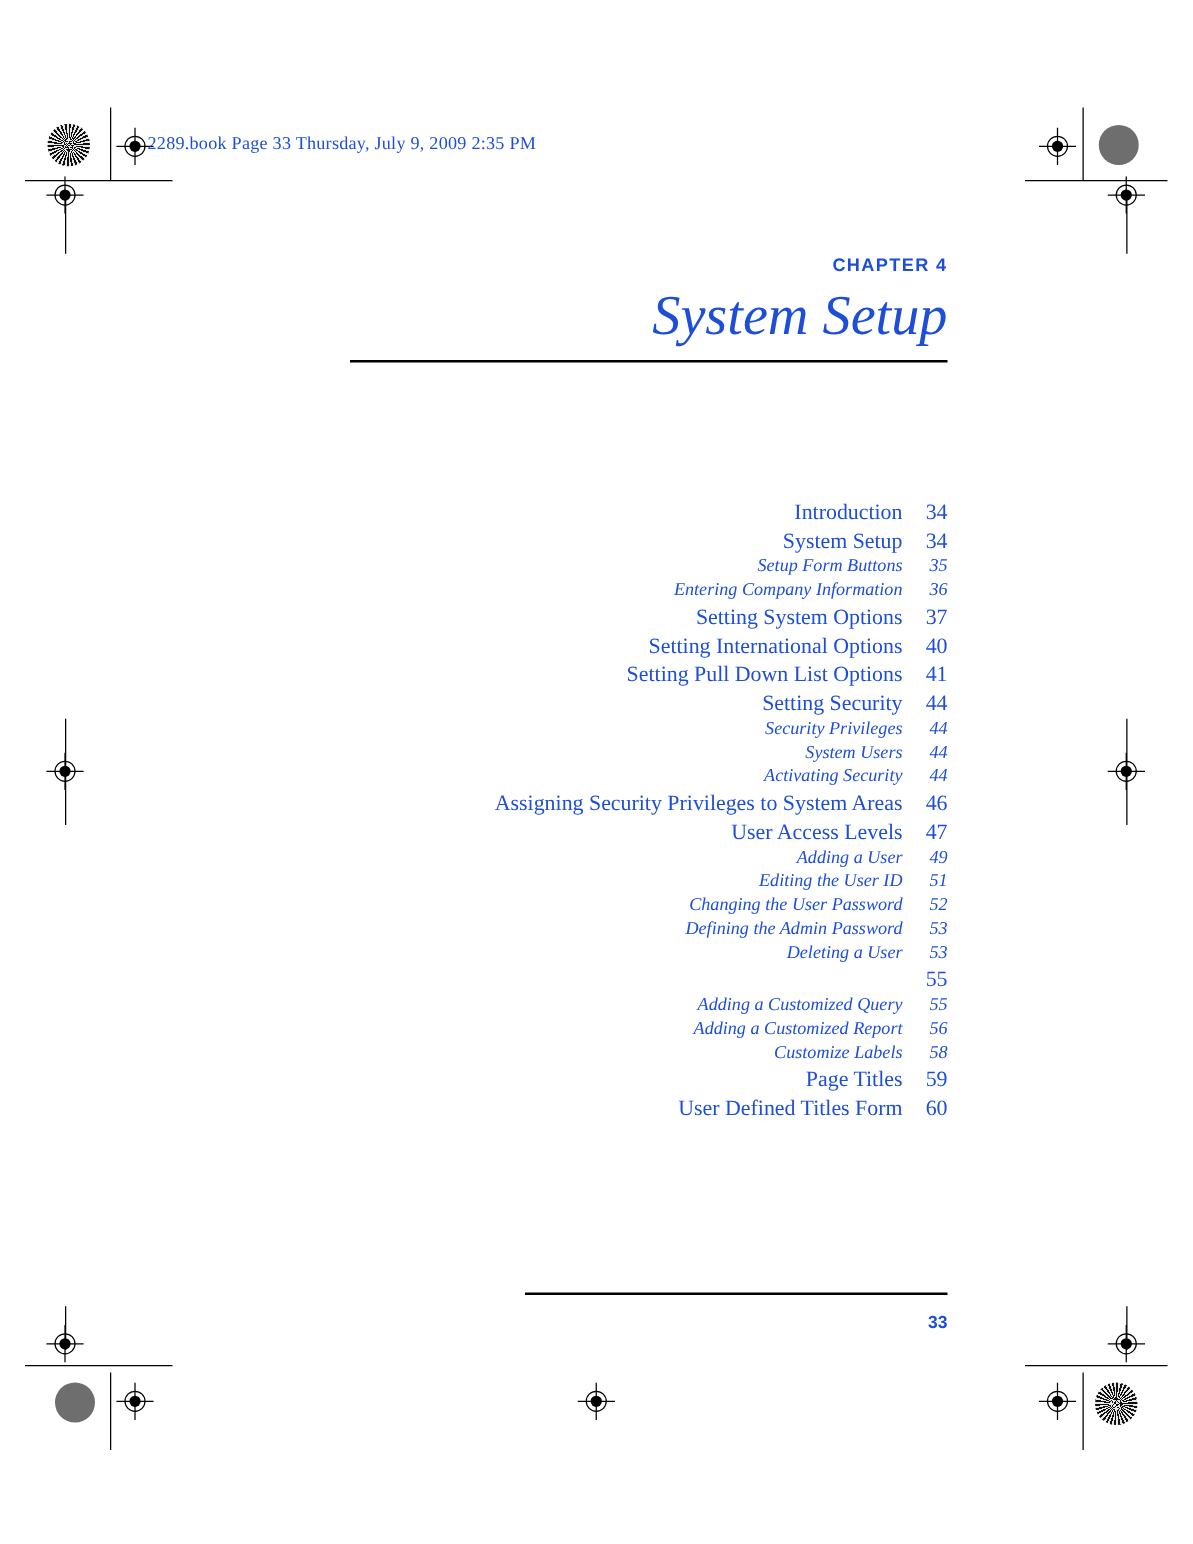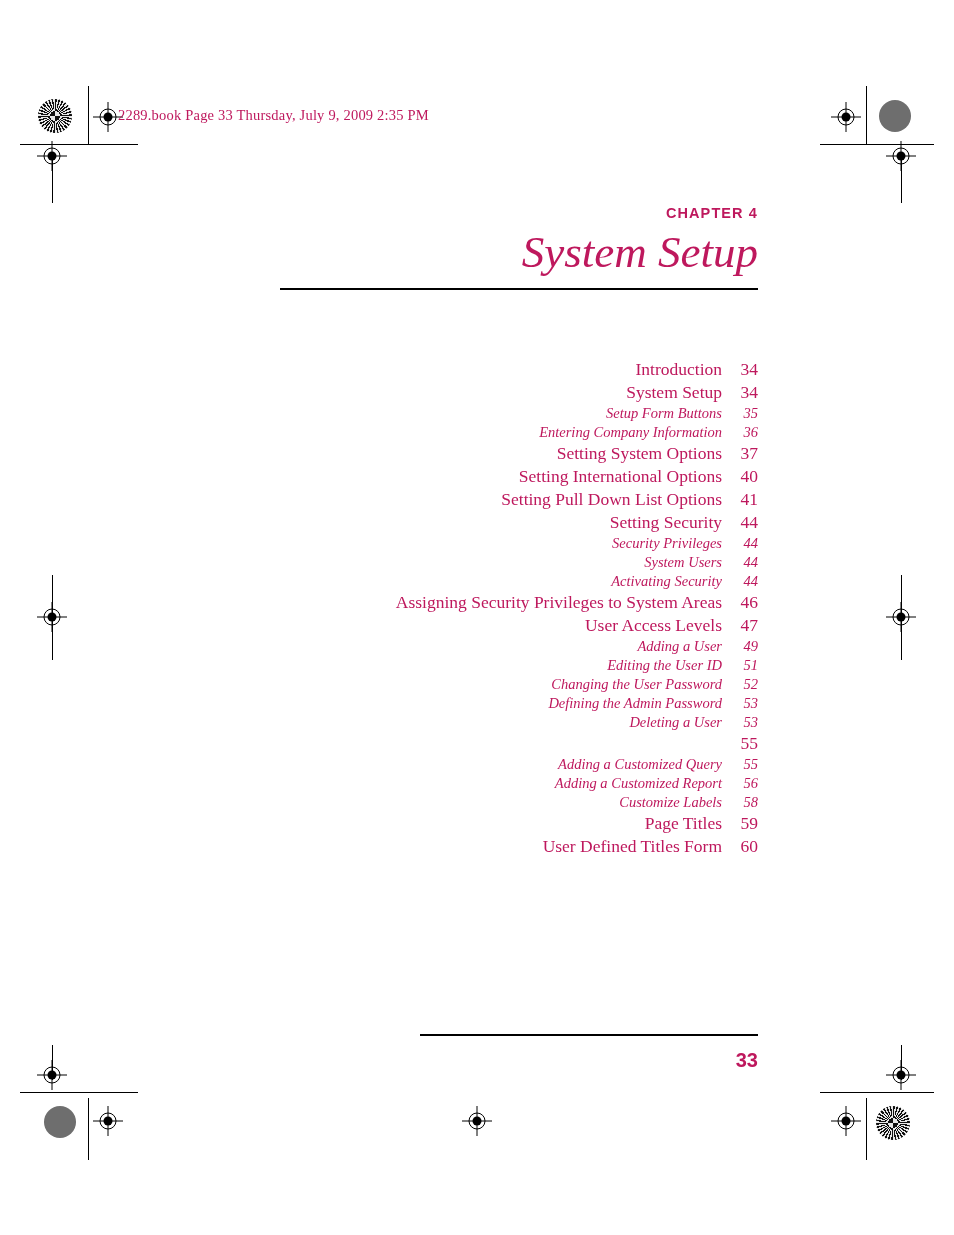--- a/index.html
+++ b/index.html
@@ -14,7 +14,7 @@
     background: #ffffff;
     overflow: hidden;
     font-family: "Liberation Serif", serif;
-    color: #be185d;
+    color: #1d4ed8;
   }
 
   

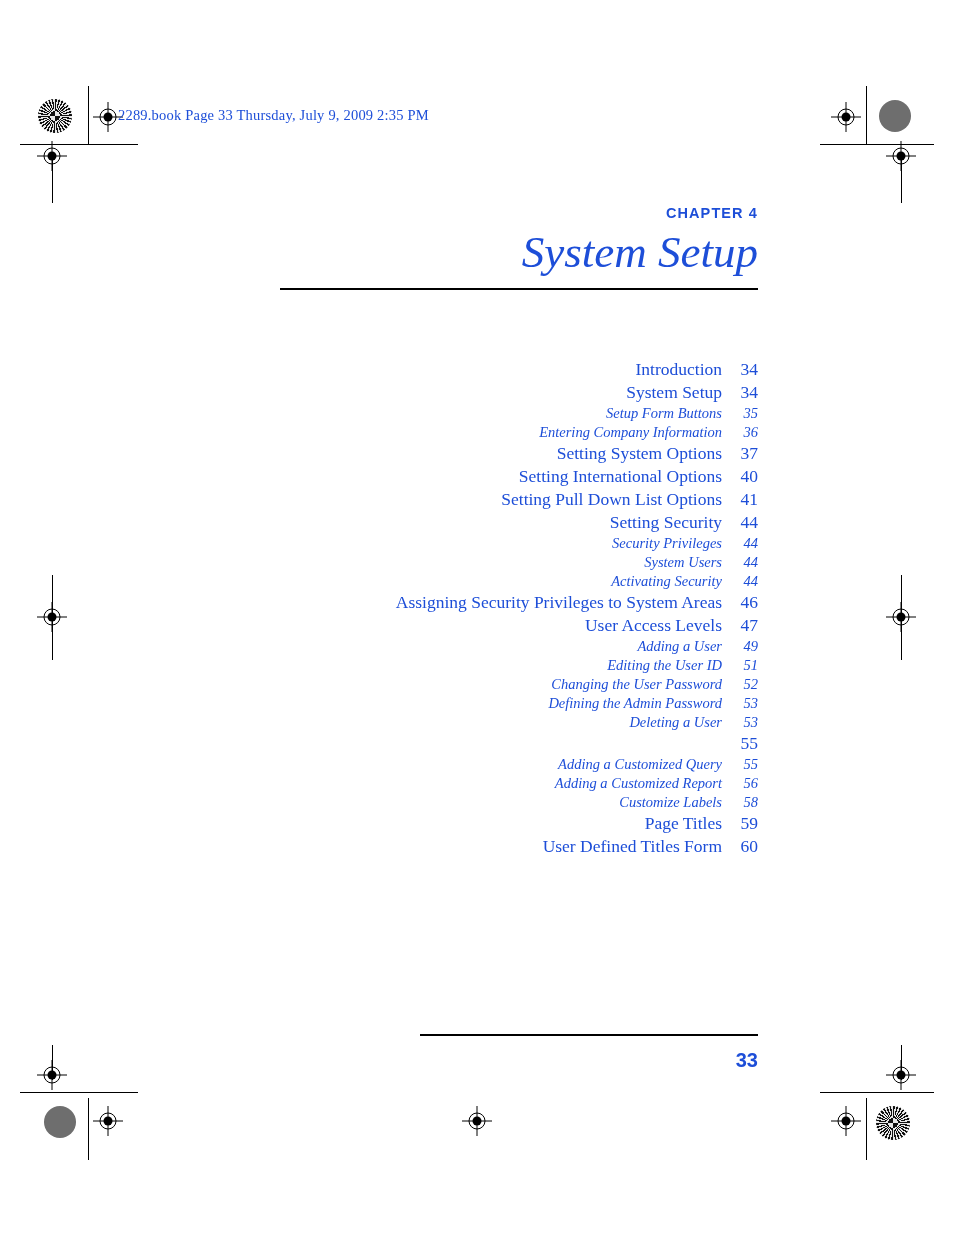--- a/index.html
+++ b/index.html
@@ -111,6 +111,7 @@
     width: 36px;
     text-align: right;
     flex: 0 0 36px;
+    margin-top: 40px;
   }
   .lvl1 {
     height: 23px;

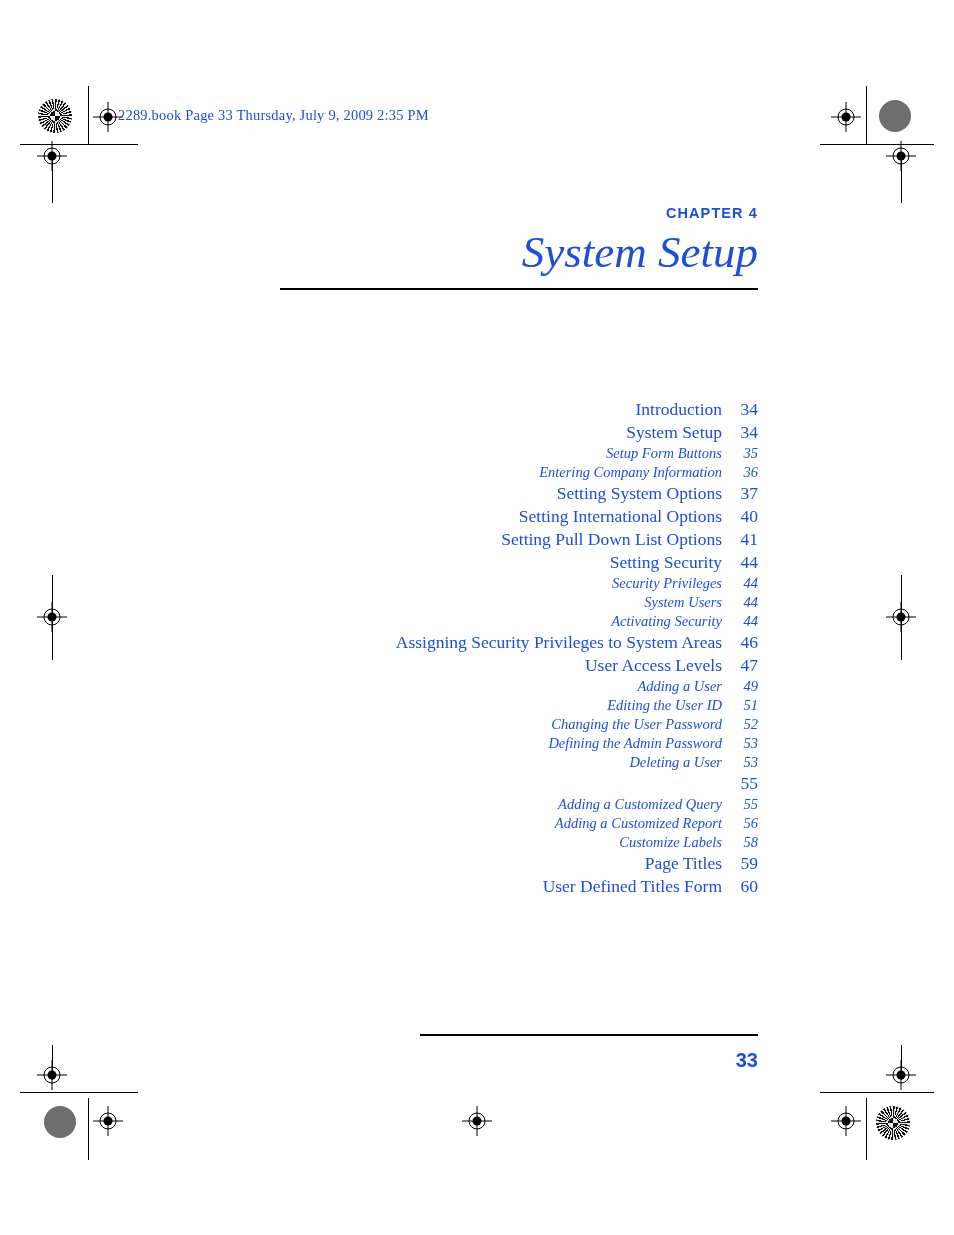--- a/index.html
+++ b/index.html
@@ -141,7 +141,7 @@
     top: 1049px;
     font-family: "Liberation Sans", sans-serif;
     font-weight: bold;
-    font-size: 20px;
+    font-size: 14px;
     text-align: right;
   }
 </style>

